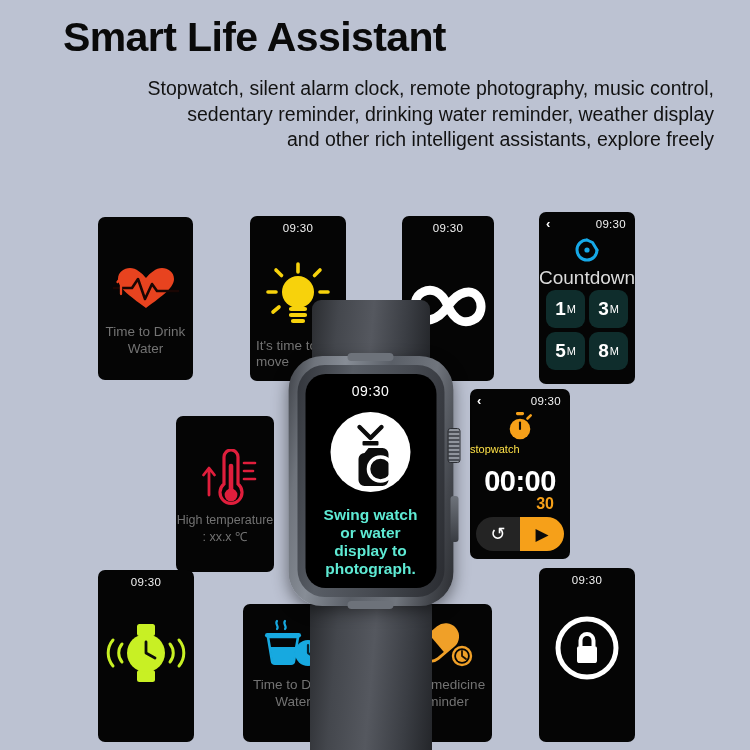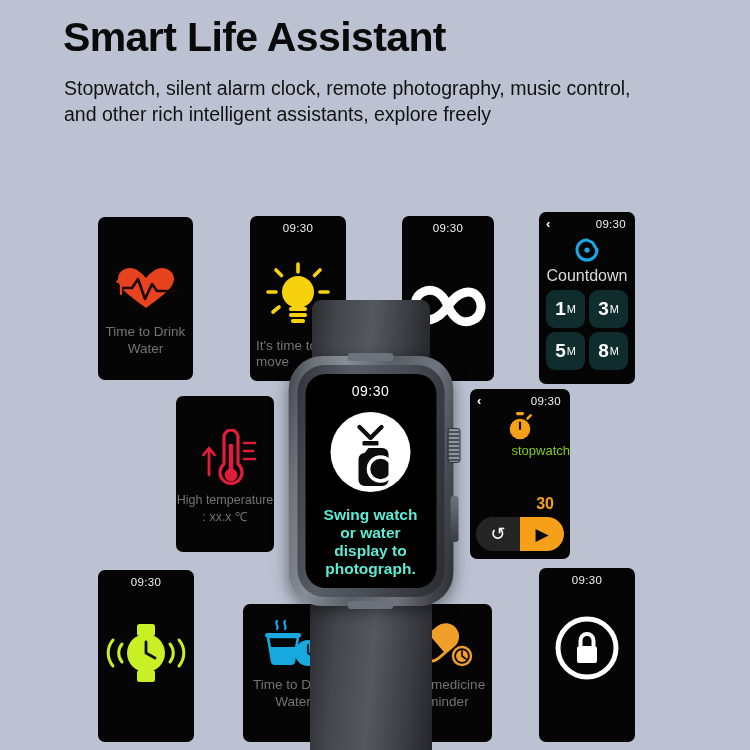--- a/index.html
+++ b/index.html
@@ -19,7 +19,7 @@
   }
   .hd-sub{
     position:absolute;left:64px;top:76px;width:650px;
-    font-size:19.5px;line-height:25.5px;color:#121212;
+    font-size:19.5px;line-height:25.5px;color:#121212;text-align:right;
   }
   .hd-sub div{white-space:nowrap;}
 

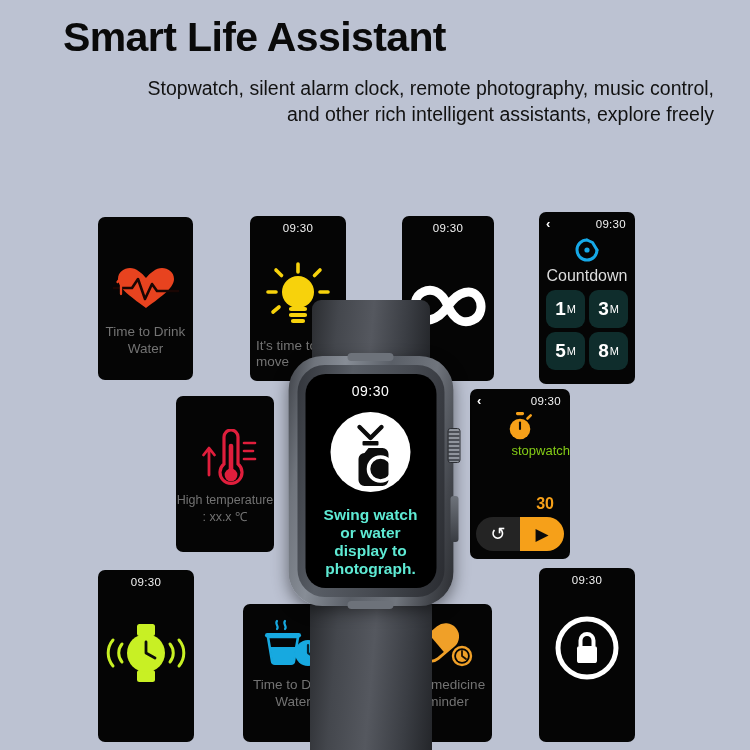--- a/index.html
+++ b/index.html
@@ -88,6 +88,7 @@
   <div class="hd-title">Smart Life Assistant</div>
   <div class="hd-sub">
     <div>Stopwatch, silent alarm clock, remote photography, music control,</div>
+    <div>sedentary reminder, drinking water reminder, weather display</div>
     <div>and other rich intelligent assistants, explore freely</div>
   </div>
 

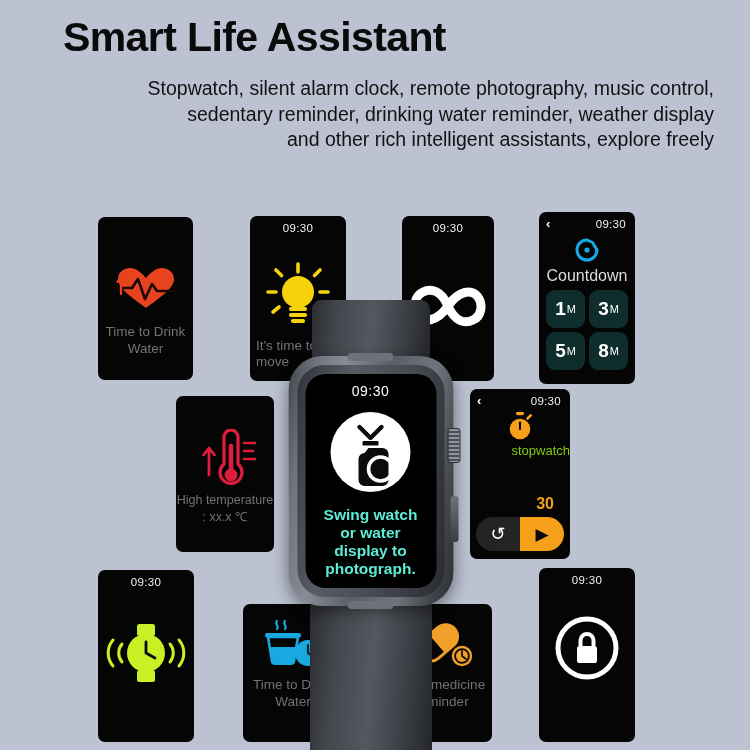--- a/index.html
+++ b/index.html
@@ -148,7 +148,7 @@
         <circle cx="14" cy="14" r="2.6" fill="#16a9e8"></circle>
       </svg>
     </div>
-    <div style="position:absolute;left:0;right:0;top:55px;text-align:center;font-size:16px;color:#dcdcdc;">Countdown</div>
+    <div style="position:absolute;left:0;right:0;top:55px;text-align:center;font-size:19px;color:#dcdcdc;">Countdown</div>
     <div style="position:absolute;left:7px;right:7px;top:78px;display:grid;grid-template-columns:1fr 1fr;grid-gap:4px;">
       <div style="background:#0f2d2c;border-radius:9px;height:38px;display:flex;align-items:center;justify-content:center;">
         <span style="font-size:19px;font-weight:bold;">1</span>

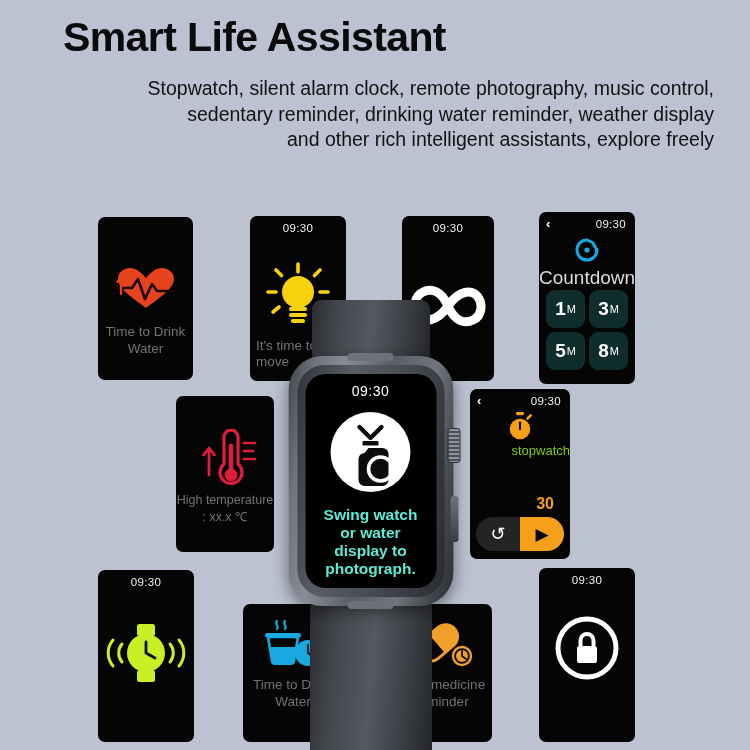--- a/index.html
+++ b/index.html
@@ -200,7 +200,7 @@
         <path d="M22.5 7.5 l3.2 -3.2" stroke="#f6a019" stroke-width="2.6" stroke-linecap="round"></path>
       </svg>
     </div>
-    <div style="position:absolute;left:0;right:0;top:54px;text-align:right;font-size:13px;color:#84cc16;">stopwatch</div>
+    <div style="position:absolute;left:0;right:0;top:54px;text-align:left;font-size:11px;color:#fde047;">stopwatch</div>
     <div style="position:absolute;right:16px;top:106px;font-size:16px;font-weight:bold;color:#f6a019;">30</div>
     <div style="position:absolute;left:6px;right:6px;bottom:8px;height:34px;display:flex;border-radius:17px;overflow:hidden;">
       <div style="flex:1;background:#242424;display:flex;align-items:center;justify-content:center;font-size:18px;color:#fff;">↺</div>

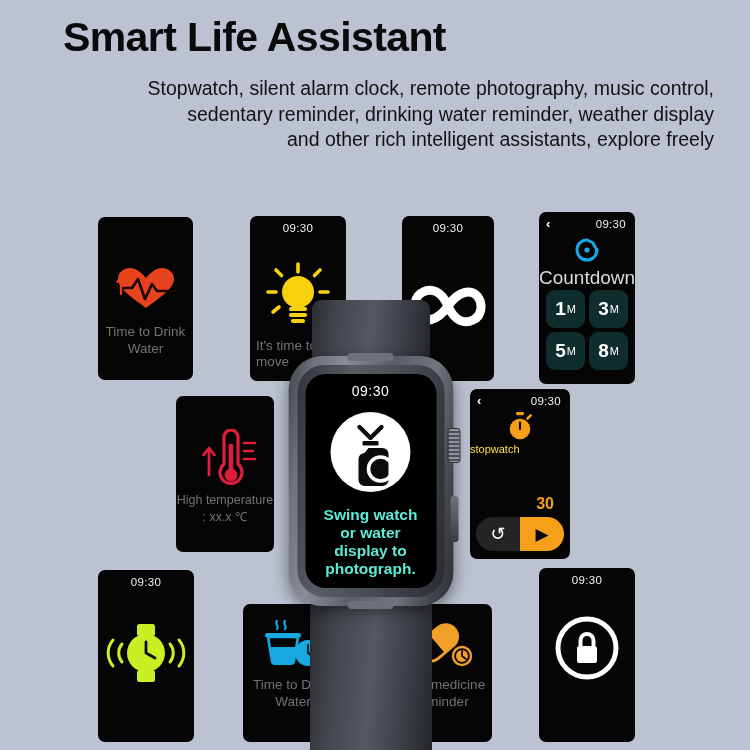--- a/index.html
+++ b/index.html
@@ -201,6 +201,7 @@
       </svg>
     </div>
     <div style="position:absolute;left:0;right:0;top:54px;text-align:left;font-size:11px;color:#fde047;">stopwatch</div>
+    <div style="position:absolute;left:0;right:0;top:76px;text-align:center;font-size:29px;font-weight:bold;color:#fff;letter-spacing:-.5px;">00:00</div>
     <div style="position:absolute;right:16px;top:106px;font-size:16px;font-weight:bold;color:#f6a019;">30</div>
     <div style="position:absolute;left:6px;right:6px;bottom:8px;height:34px;display:flex;border-radius:17px;overflow:hidden;">
       <div style="flex:1;background:#242424;display:flex;align-items:center;justify-content:center;font-size:18px;color:#fff;">↺</div>

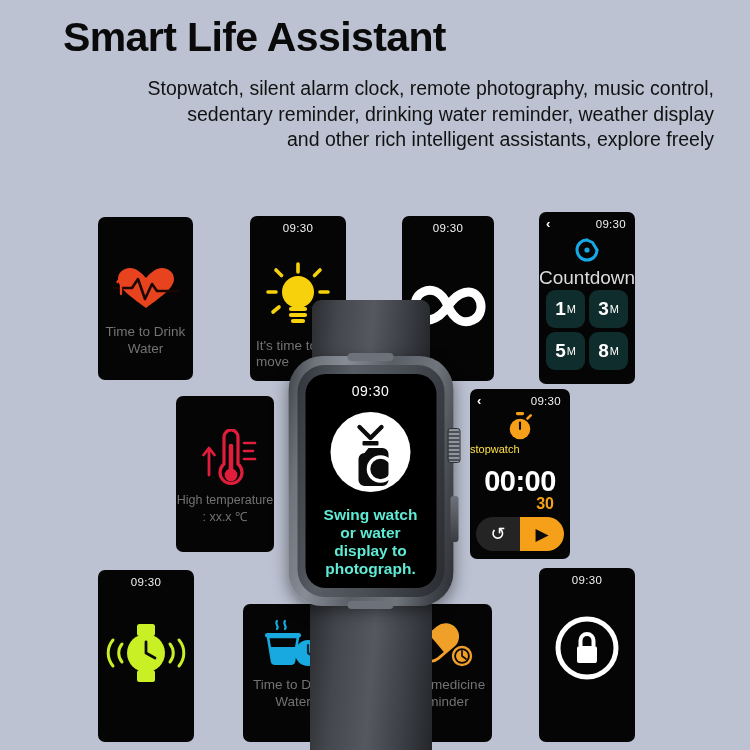--- a/index.html
+++ b/index.html
@@ -169,7 +169,7 @@
     </div>
   </div>
 
-  <div class="tile" style="left:176px;top:396px;width:98px;height:156px;">
+  <div class="tile" style="left:176px;top:416px;width:98px;height:156px;">
     <div class="ico" style="top:33px;">
       <svg width="74" height="62" viewBox="0 0 74 62">
         <path d="M36 8 a7 7 0 0 1 14 0 v27 a11 11 0 1 1 -14 0 Z" fill="none" stroke="#e01e3c" stroke-width="3.2"></path>

